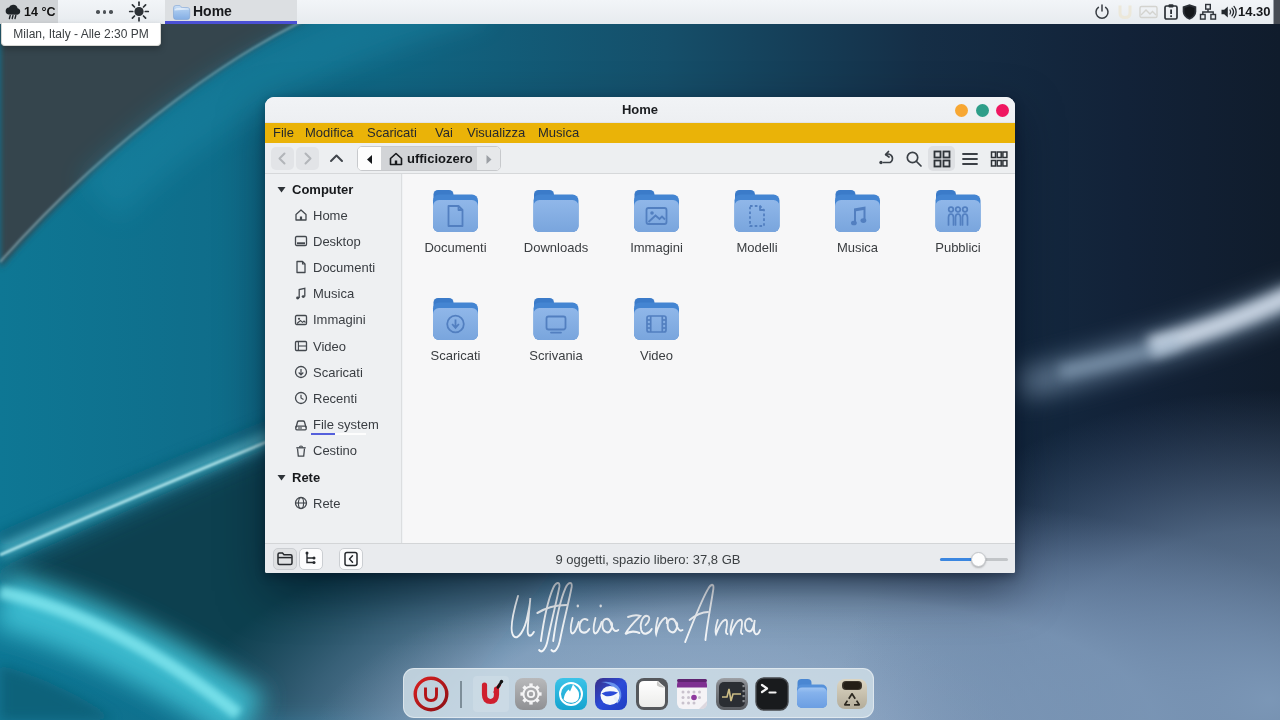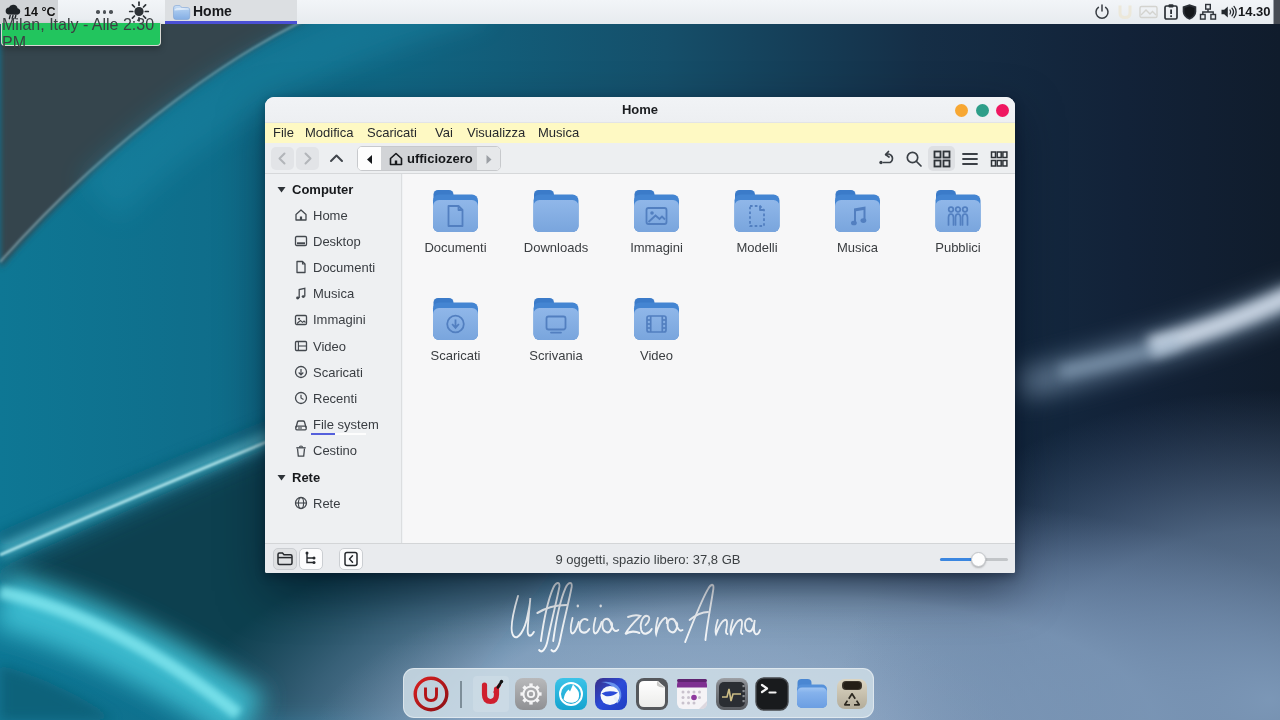--- a/index.html
+++ b/index.html
@@ -22,11 +22,11 @@
 #edgestrip { position:absolute; right:0; top:0; width:7px; height:24px; background:#474c54; border-left:1px solid #9aa0a8; }
 
 
-#tooltip { position:absolute; left:1px; top:23px; width:160px; height:23px; background:#22c55e;
+#tooltip { position:absolute; left:1px; top:23px; width:160px; height:23px; background:#ffffff;
   border:1px solid #d8d8d4; border-top:none; border-radius:0 0 4px 4px;
   box-shadow:0 3px 6px rgba(0,0,0,.25); z-index:60;
   display:flex; align-items:center; justify-content:center;
-  font-size:16px; color:#3c4043; }
+  font-size:12px; color:#3c4043;text-align:center; }
 
 
 #win { position:absolute; left:265px; top:97px; width:750px; height:476px;

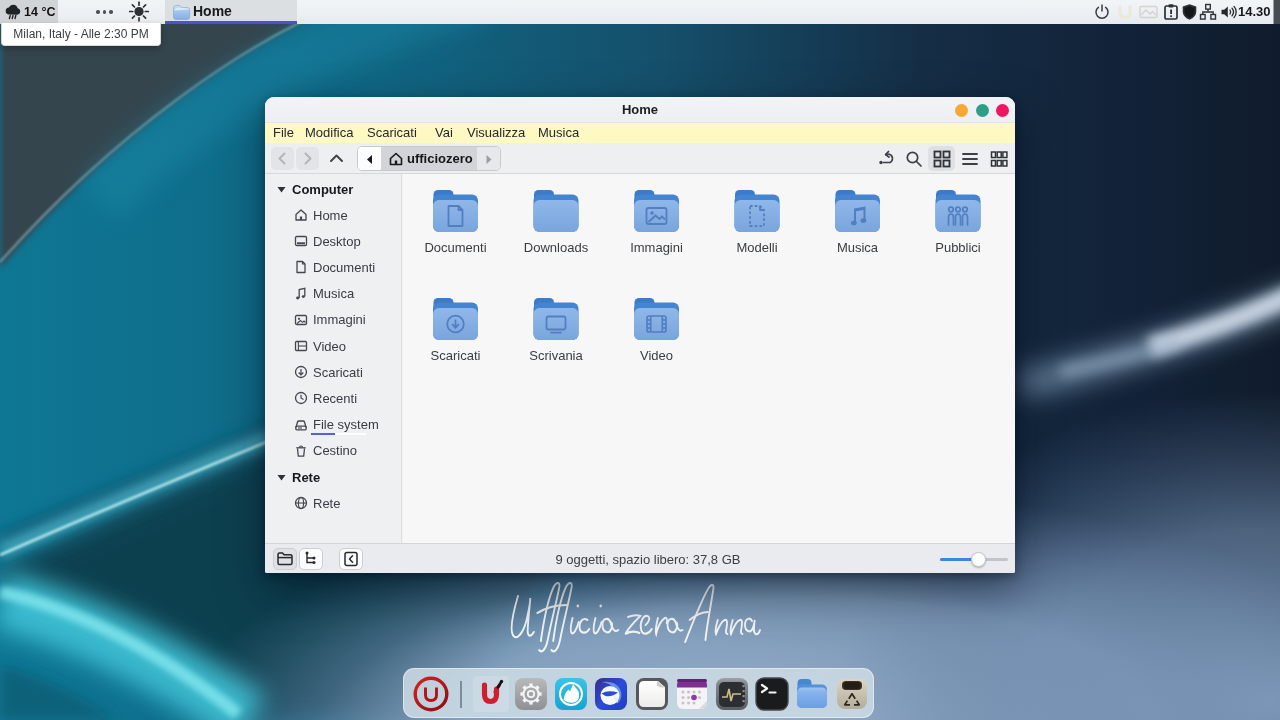--- a/index.html
+++ b/index.html
@@ -38,7 +38,7 @@
 #titlebar .t { position:absolute; left:0; right:0; top:5px; text-align:center;
   font-size:13px; font-weight:700; color:#1b1d20; }
 .wbtn { position:absolute; top:104px; width:13px; height:13px; border-radius:50%; z-index:35; }
-#menubar { position:absolute; left:0; top:26px; width:100%; height:20px; background:#fef9c3;
+#menubar { position:absolute; left:0; top:26px; width:100%; height:20px; background:#eab308;
   font-size:13px; color:#26292d; }
 #menubar span { position:absolute; top:2px; }
 #toolbar { position:absolute; left:0; top:46px; width:100%; height:31px; background:#edeff1;

